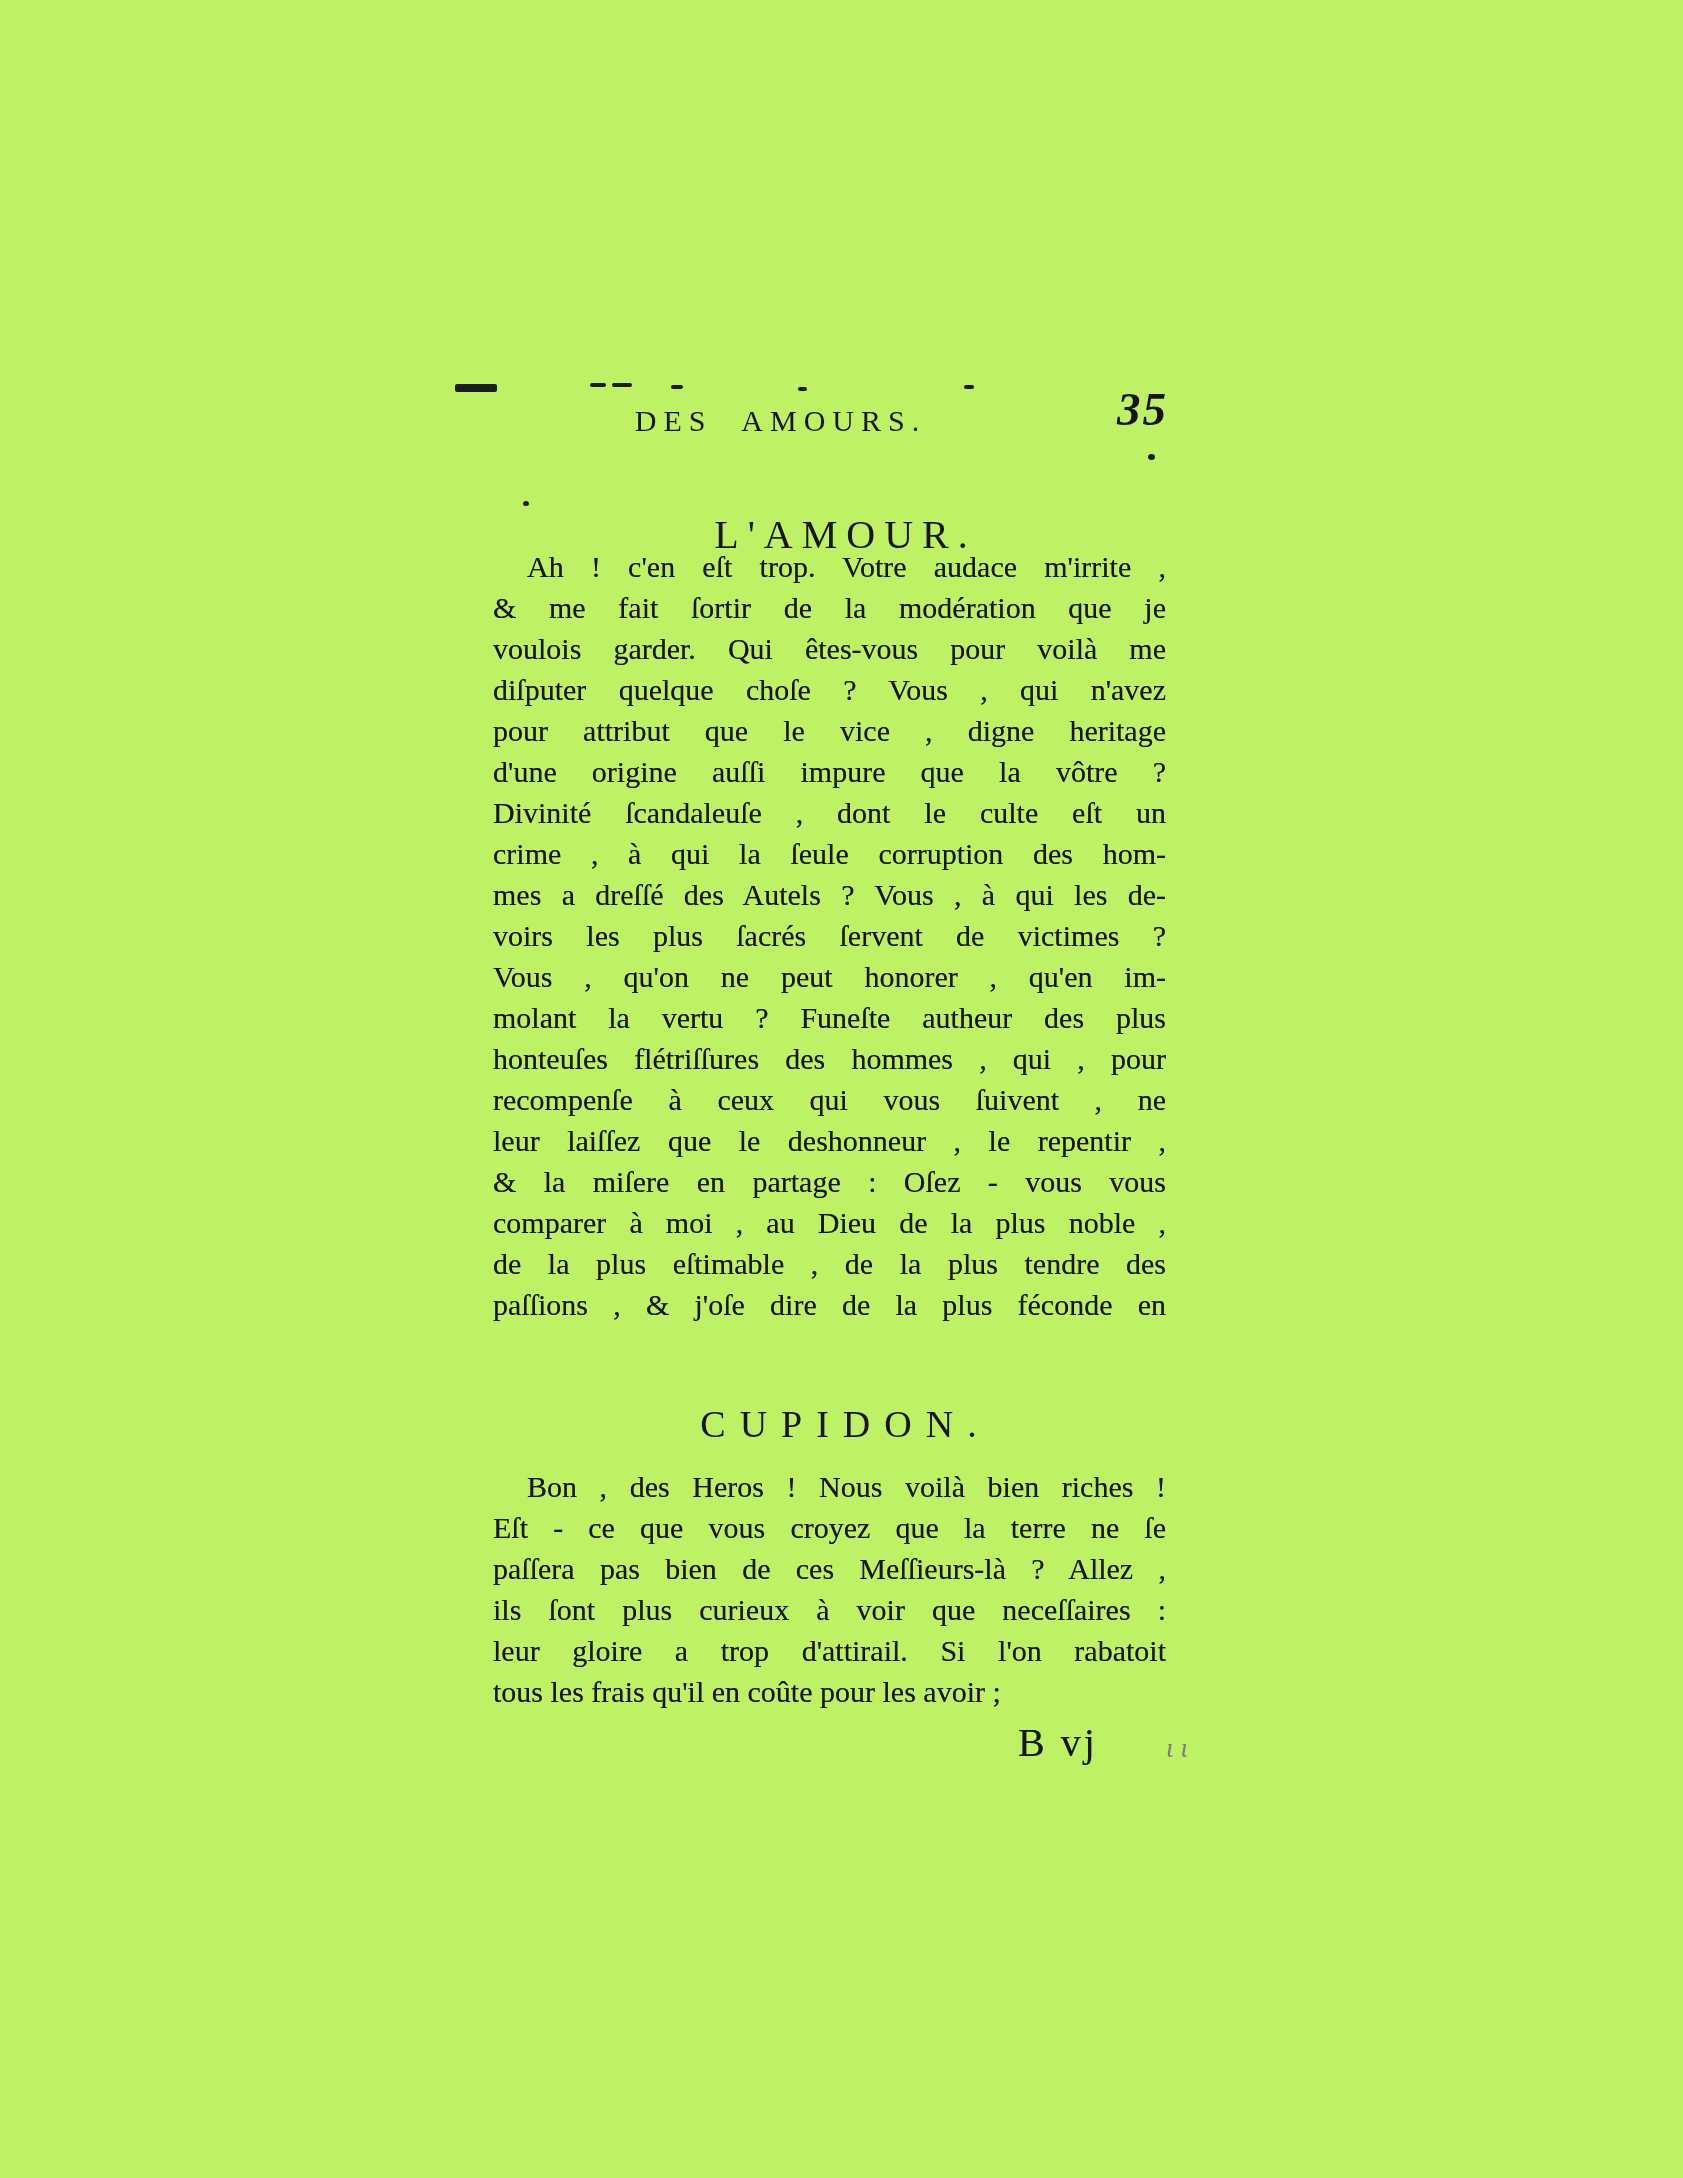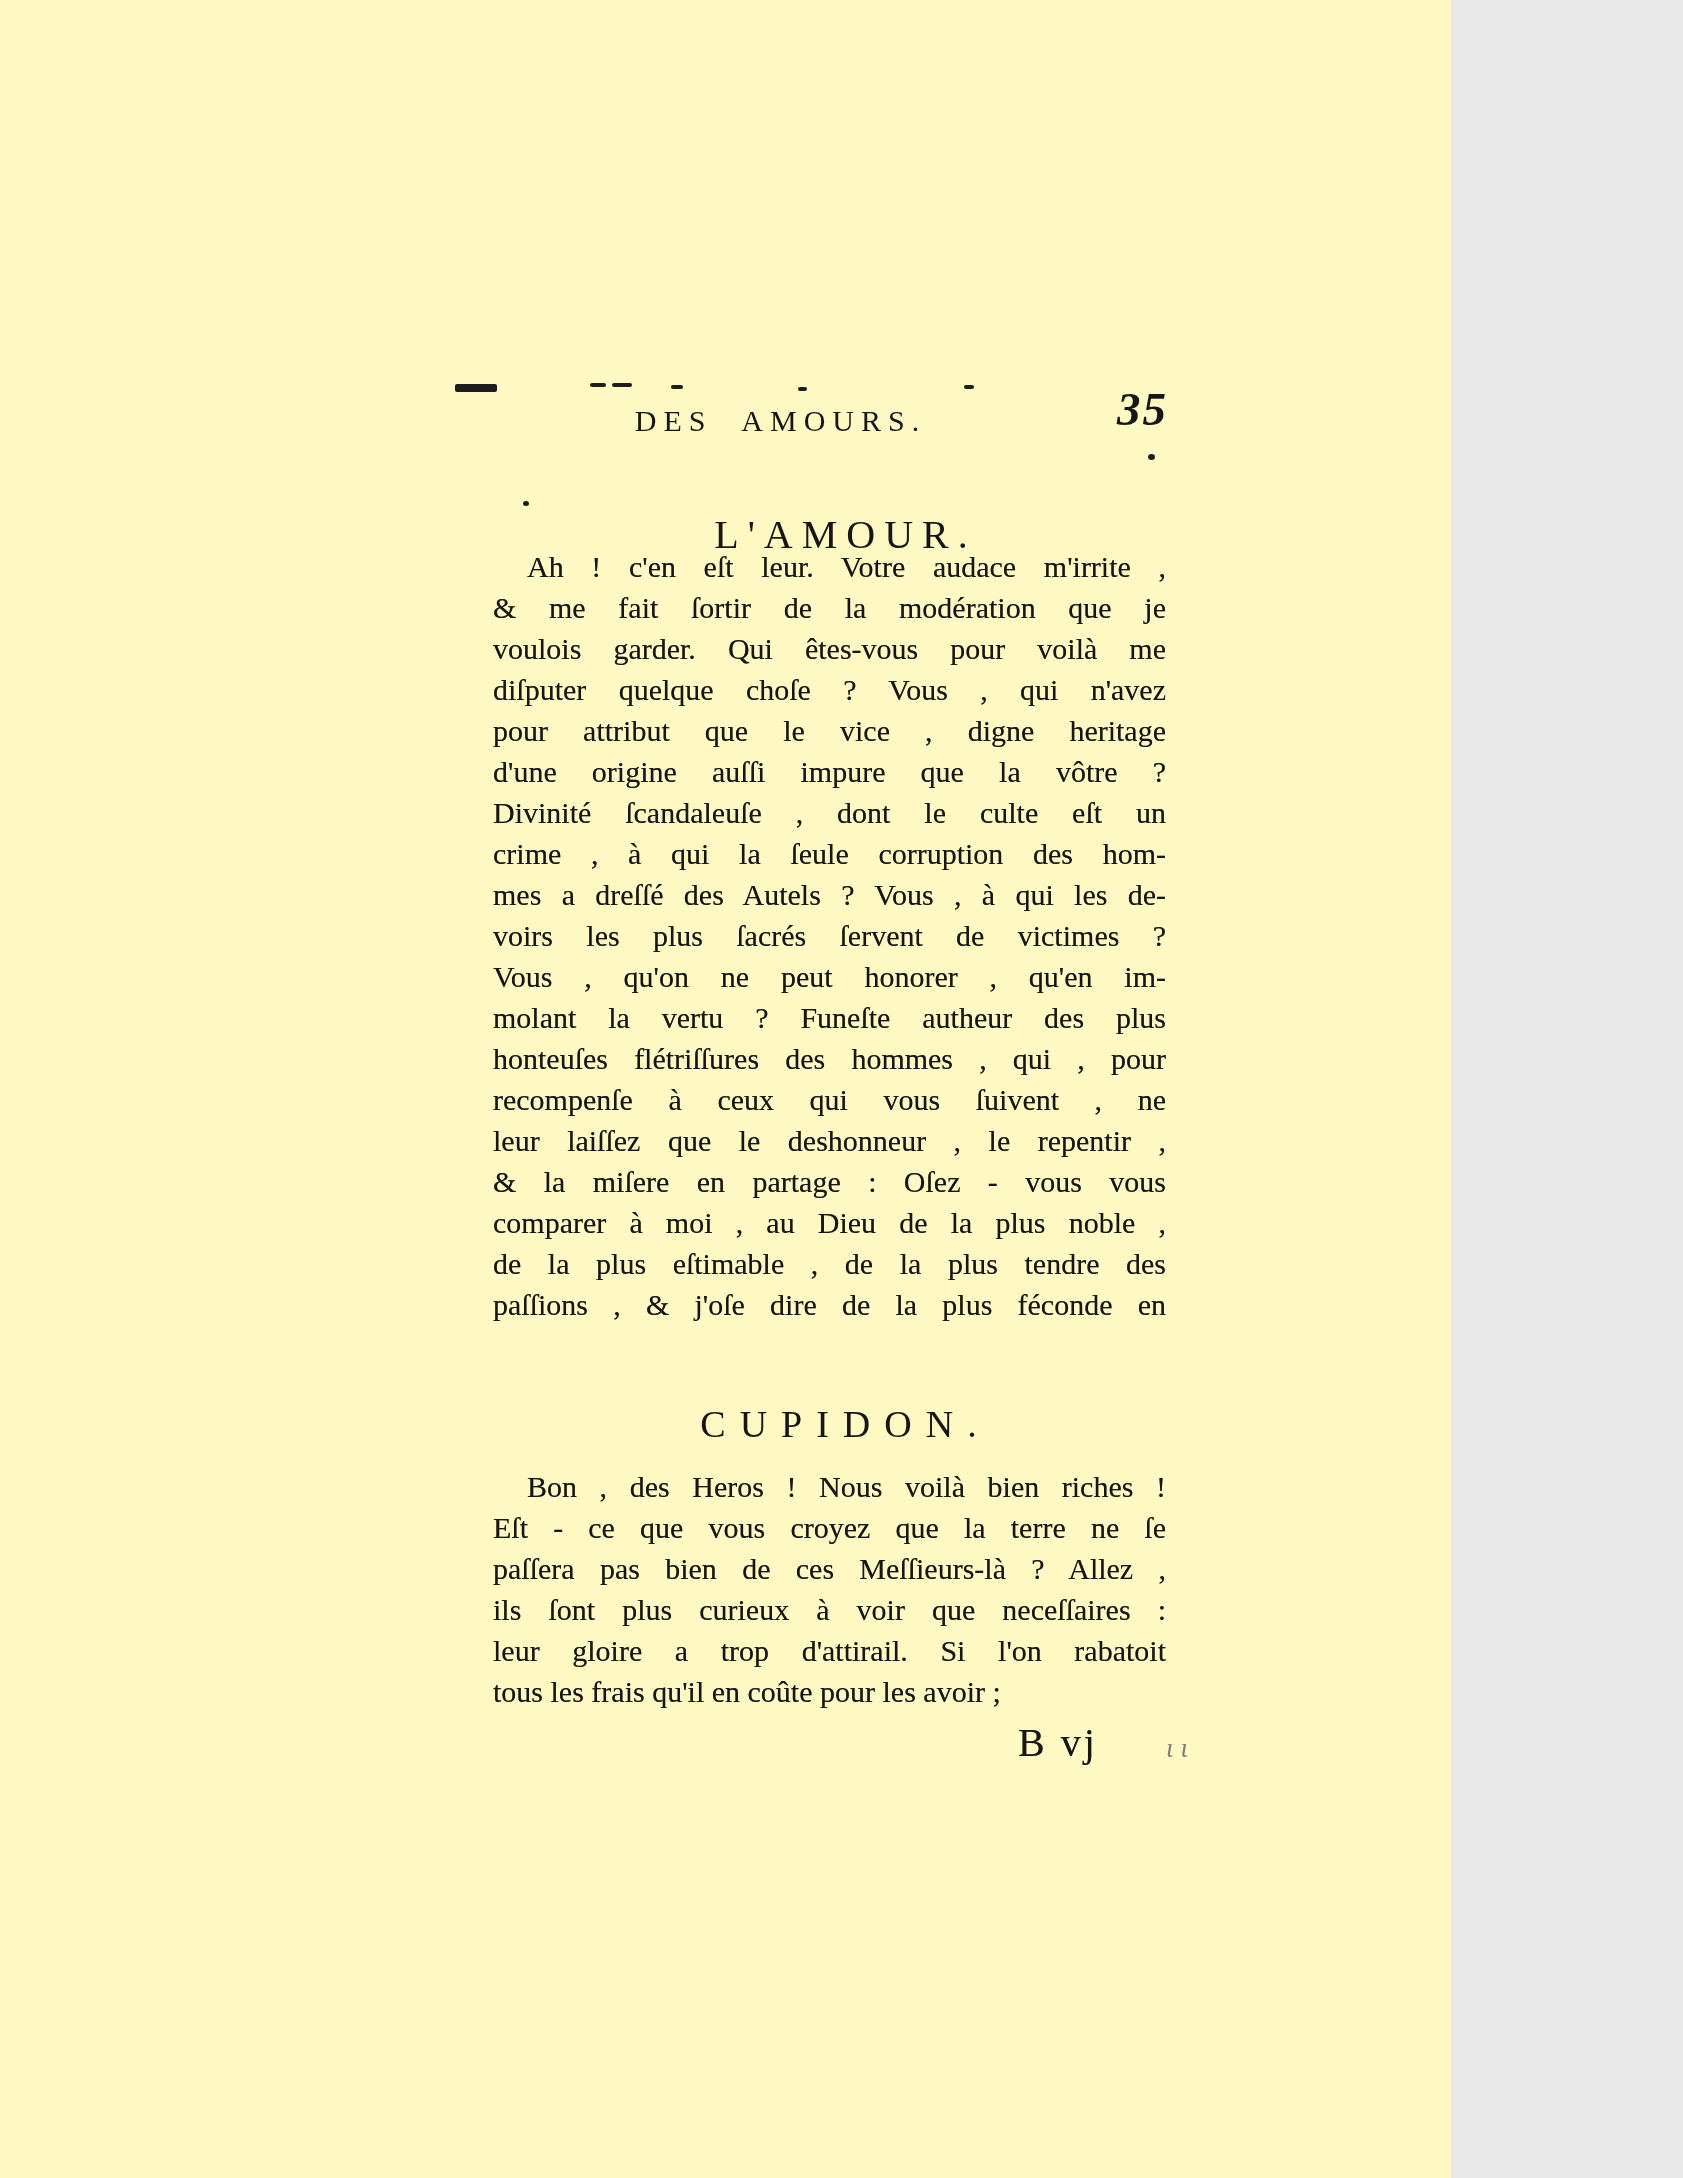--- a/index.html
+++ b/index.html
@@ -9,9 +9,9 @@
   }
   .page {
     position: relative;
-    width: 1451px;
+    width: 1683px;
     height: 2178px;
-    background: #fef9c3;
+    background: #bef264;
     overflow: hidden;
     font-family: "Liberation Serif", "DejaVu Serif", serif;
     color: #161616;

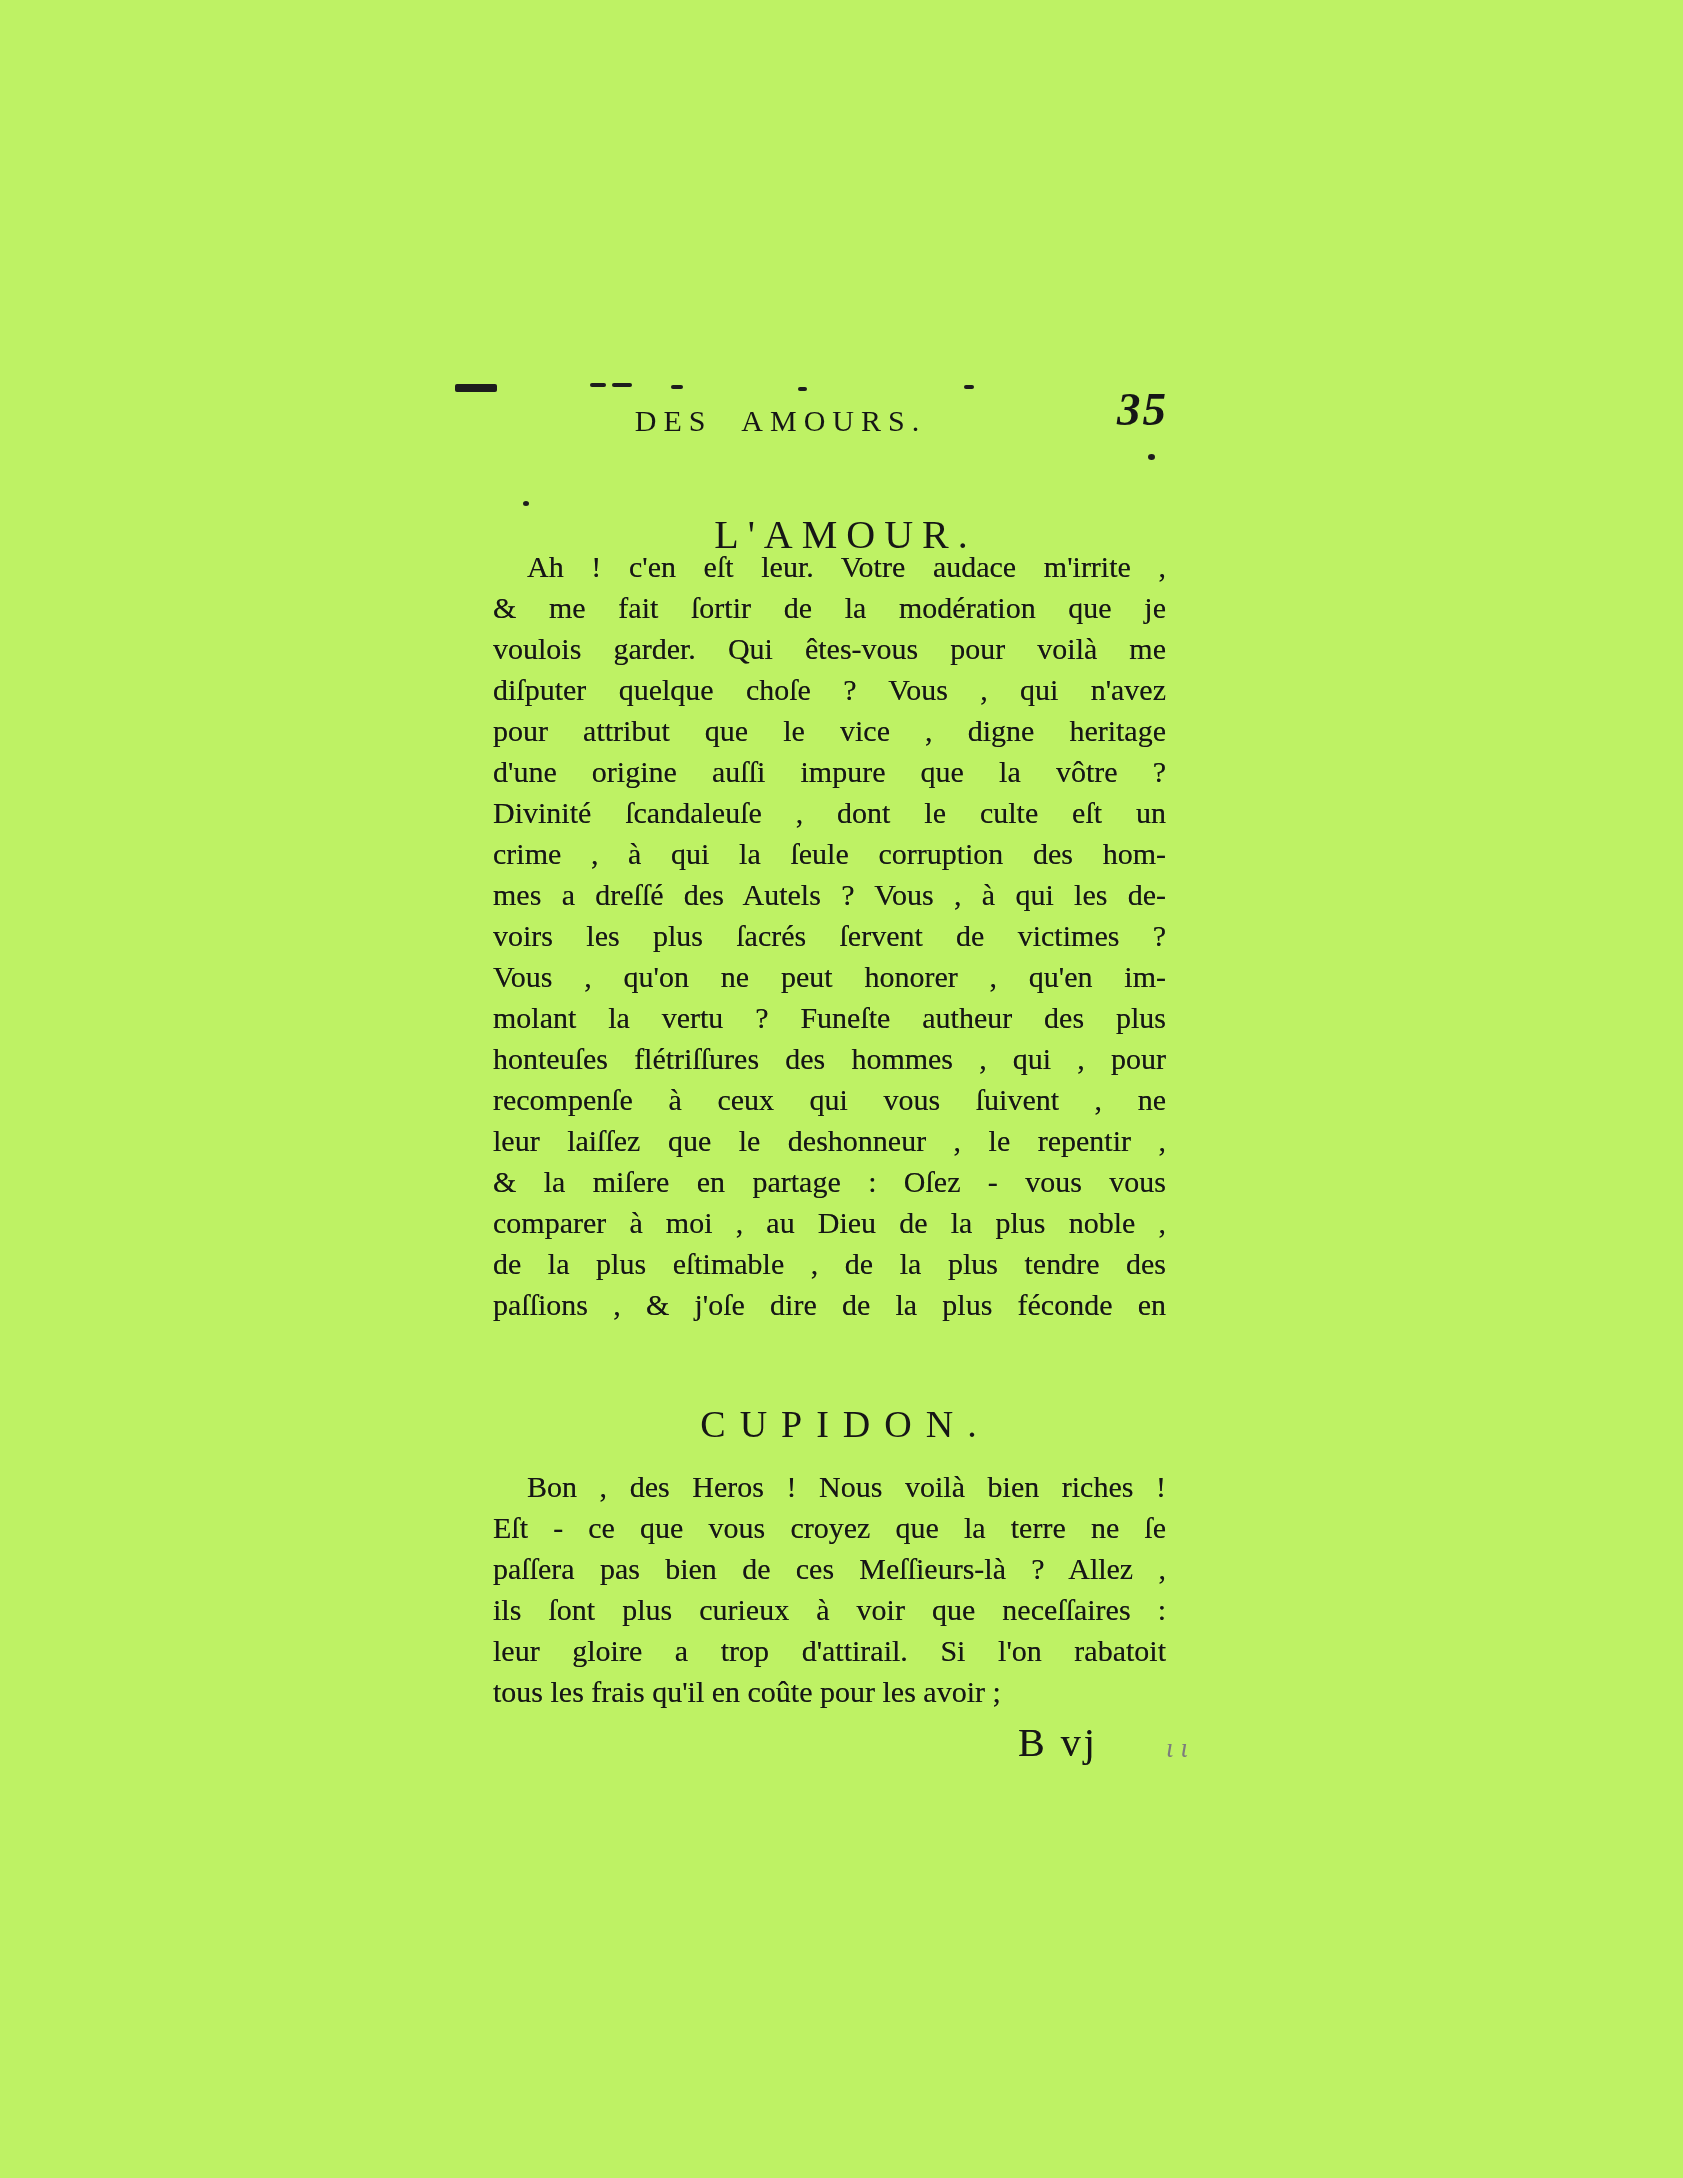--- a/index.html
+++ b/index.html
@@ -128,7 +128,7 @@
   <h1 class="speaker h-amour">L'AMOUR.</h1>
 
   <div class="para para1">
-      <div class="line first">Ah ! c'en eſt leur. Votre audace m'irrite ,</div>
+      <div class="line first">Ah ! c'en eſt trop. Votre audace m'irrite ,</div>
       <div class="line">&amp; me fait ſortir de la modération que je</div>
       <div class="line">voulois garder. Qui êtes-vous pour voilà me</div>
       <div class="line">diſputer quelque choſe ? Vous , qui n'avez</div>

